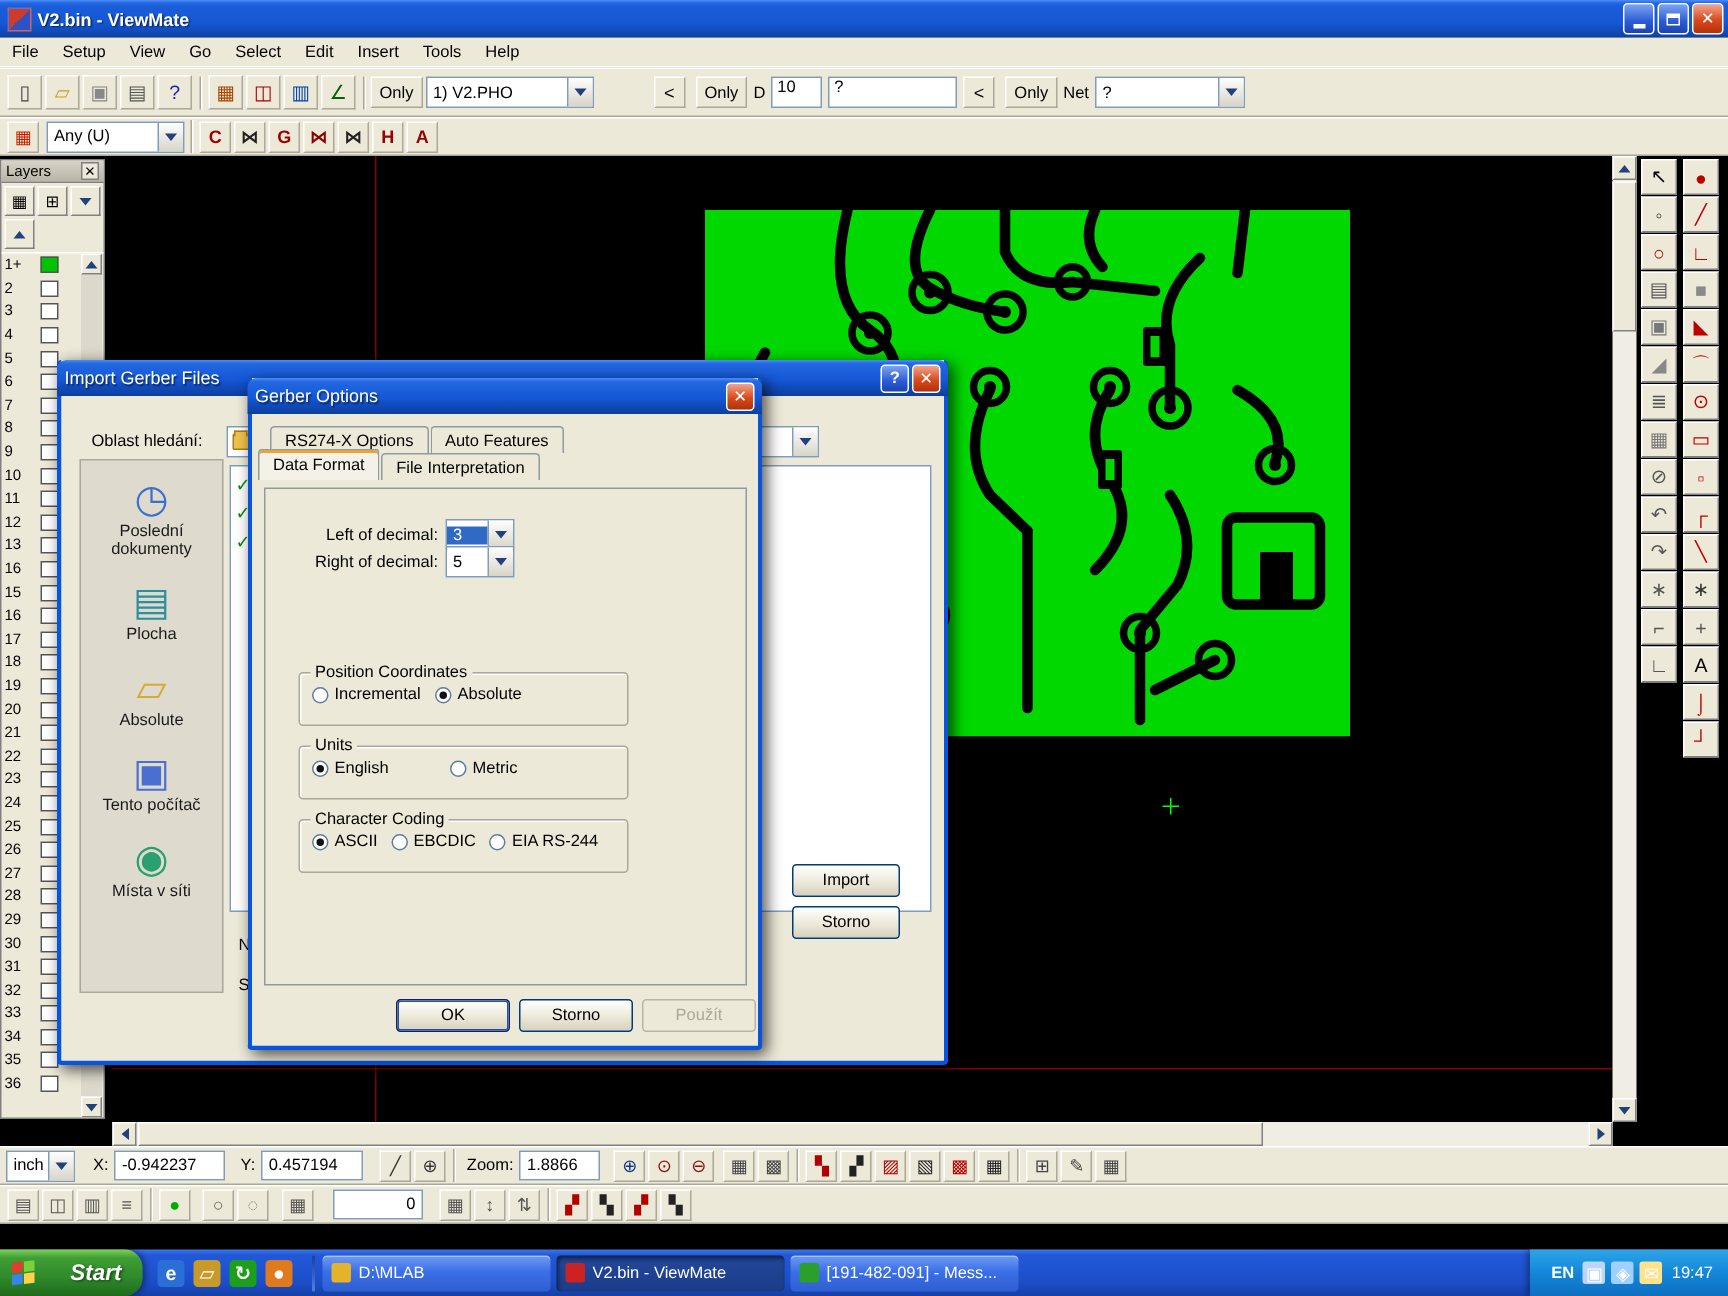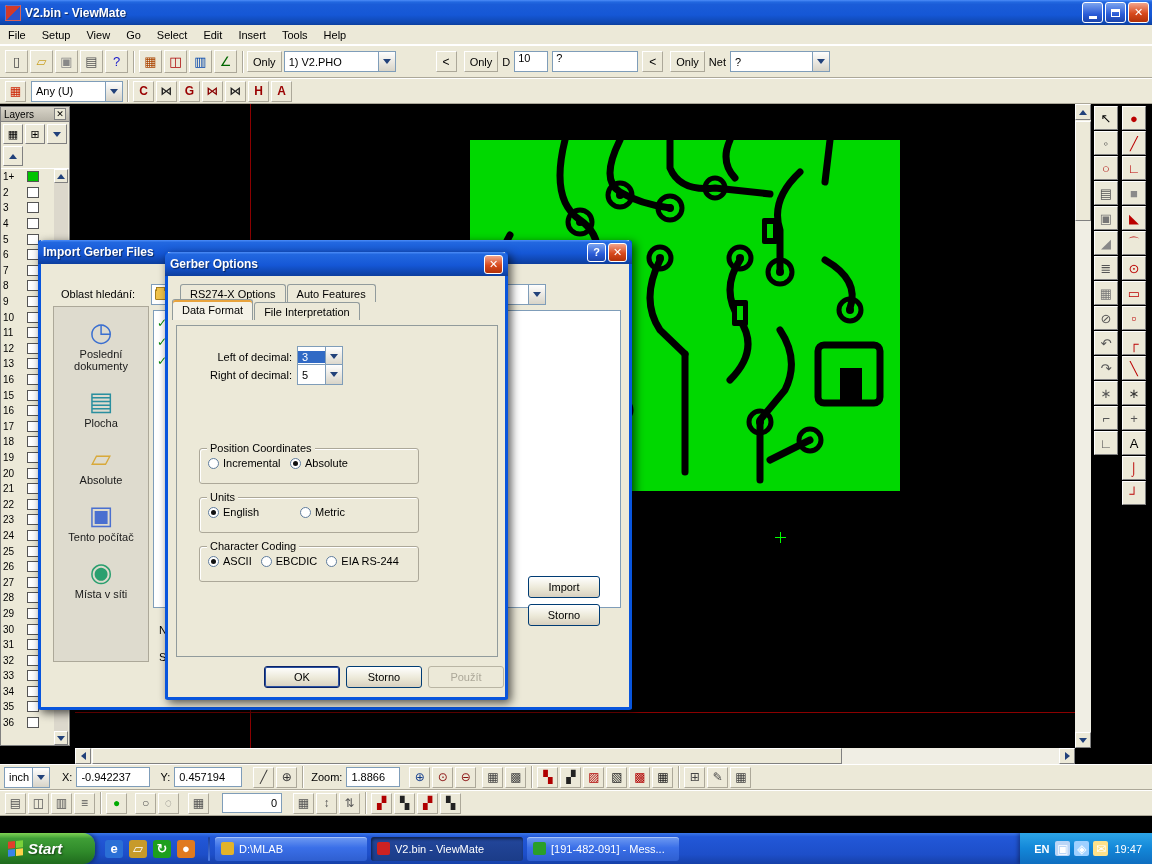--- a/index.html
+++ b/index.html
@@ -115,7 +115,7 @@
     box-shadow:3px 3px 10px #000a;}
   .dlg-title{height:24px;margin:-0px -3px 0 -3px;border-radius:6px 6px 0 0;display:flex;align-items:center;padding:0 5px;
     background:linear-gradient(180deg,#4d8df8 0%,#2268e0 10%,#1557d6 55%,#0c3e9e 100%);}
-  .dlg-title .t{flex:1;color:#fff;font-weight:bold;font-size:12px;text-shadow:1px 1px 1px #0008;}
+  .dlg-title .t{flex:1;color:#fff;font-weight:normal;font-size:12px;text-shadow:1px 1px 1px #0008;}
   .dbtn{width:19px;height:19px;margin-left:2px;border:1px solid #fff;border-radius:3px;color:#fff;font-weight:bold;font-size:11px;
     display:flex;align-items:center;justify-content:center;background:linear-gradient(180deg,#7ba4ef,#2a5bd7 60%,#1c44ab);}
   .dbtn.close{background:linear-gradient(180deg,#f2a58c,#d84a1d 55%,#b23108);}

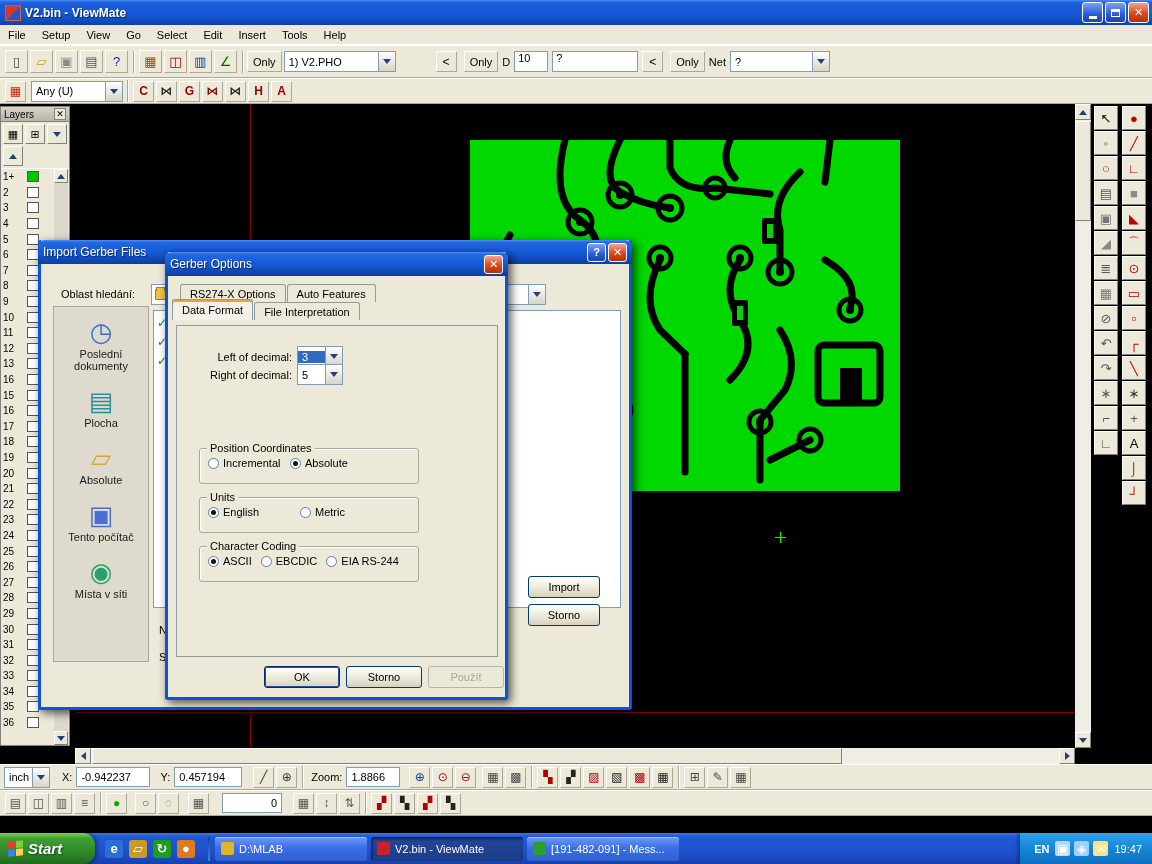--- a/index.html
+++ b/index.html
@@ -94,7 +94,7 @@
     background:linear-gradient(180deg,#3b77e8 0%,#2258d8 12%,#1d4ec9 70%,#1640a8 100%);display:flex;align-items:center;}
   .startbtn{height:31px;width:95px;border-radius:0 12px 12px 0;display:flex;align-items:center;gap:5px;padding:0 14px 0 8px;
     background:linear-gradient(180deg,#7ed354 0%,#3f9e36 18%,#2f8a2a 60%,#1f6b1d 100%);
-    box-shadow:2px 0 4px #0006;color:#fff;font-size:15px;font-weight:bold;font-style:italic;text-shadow:1px 1px 2px #0008;}
+    box-shadow:2px 0 4px #0006;color:#fff;font-size:15px;font-weight:bold;font-style:italic;text-shadow:1px 1px 2px #0008;justify-content:space-between;}
   .flag{display:grid;grid-template-columns:7px 7px;grid-template-rows:7px 7px;gap:1px;transform:skewY(-6deg);}
   .flag span{display:block;}
   .ql{display:flex;align-items:center;gap:6px;padding:0 10px;}

